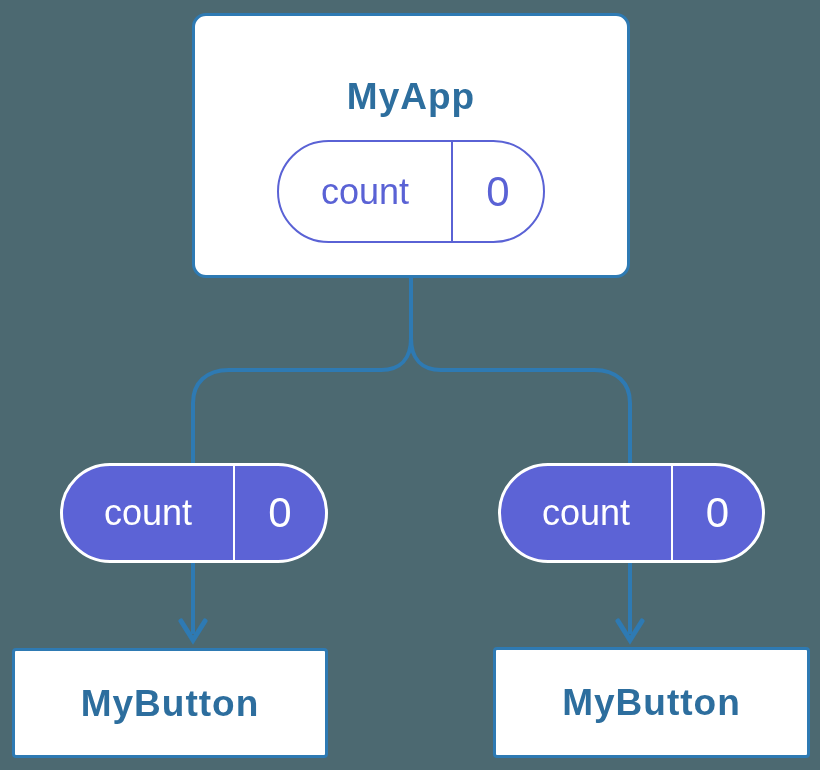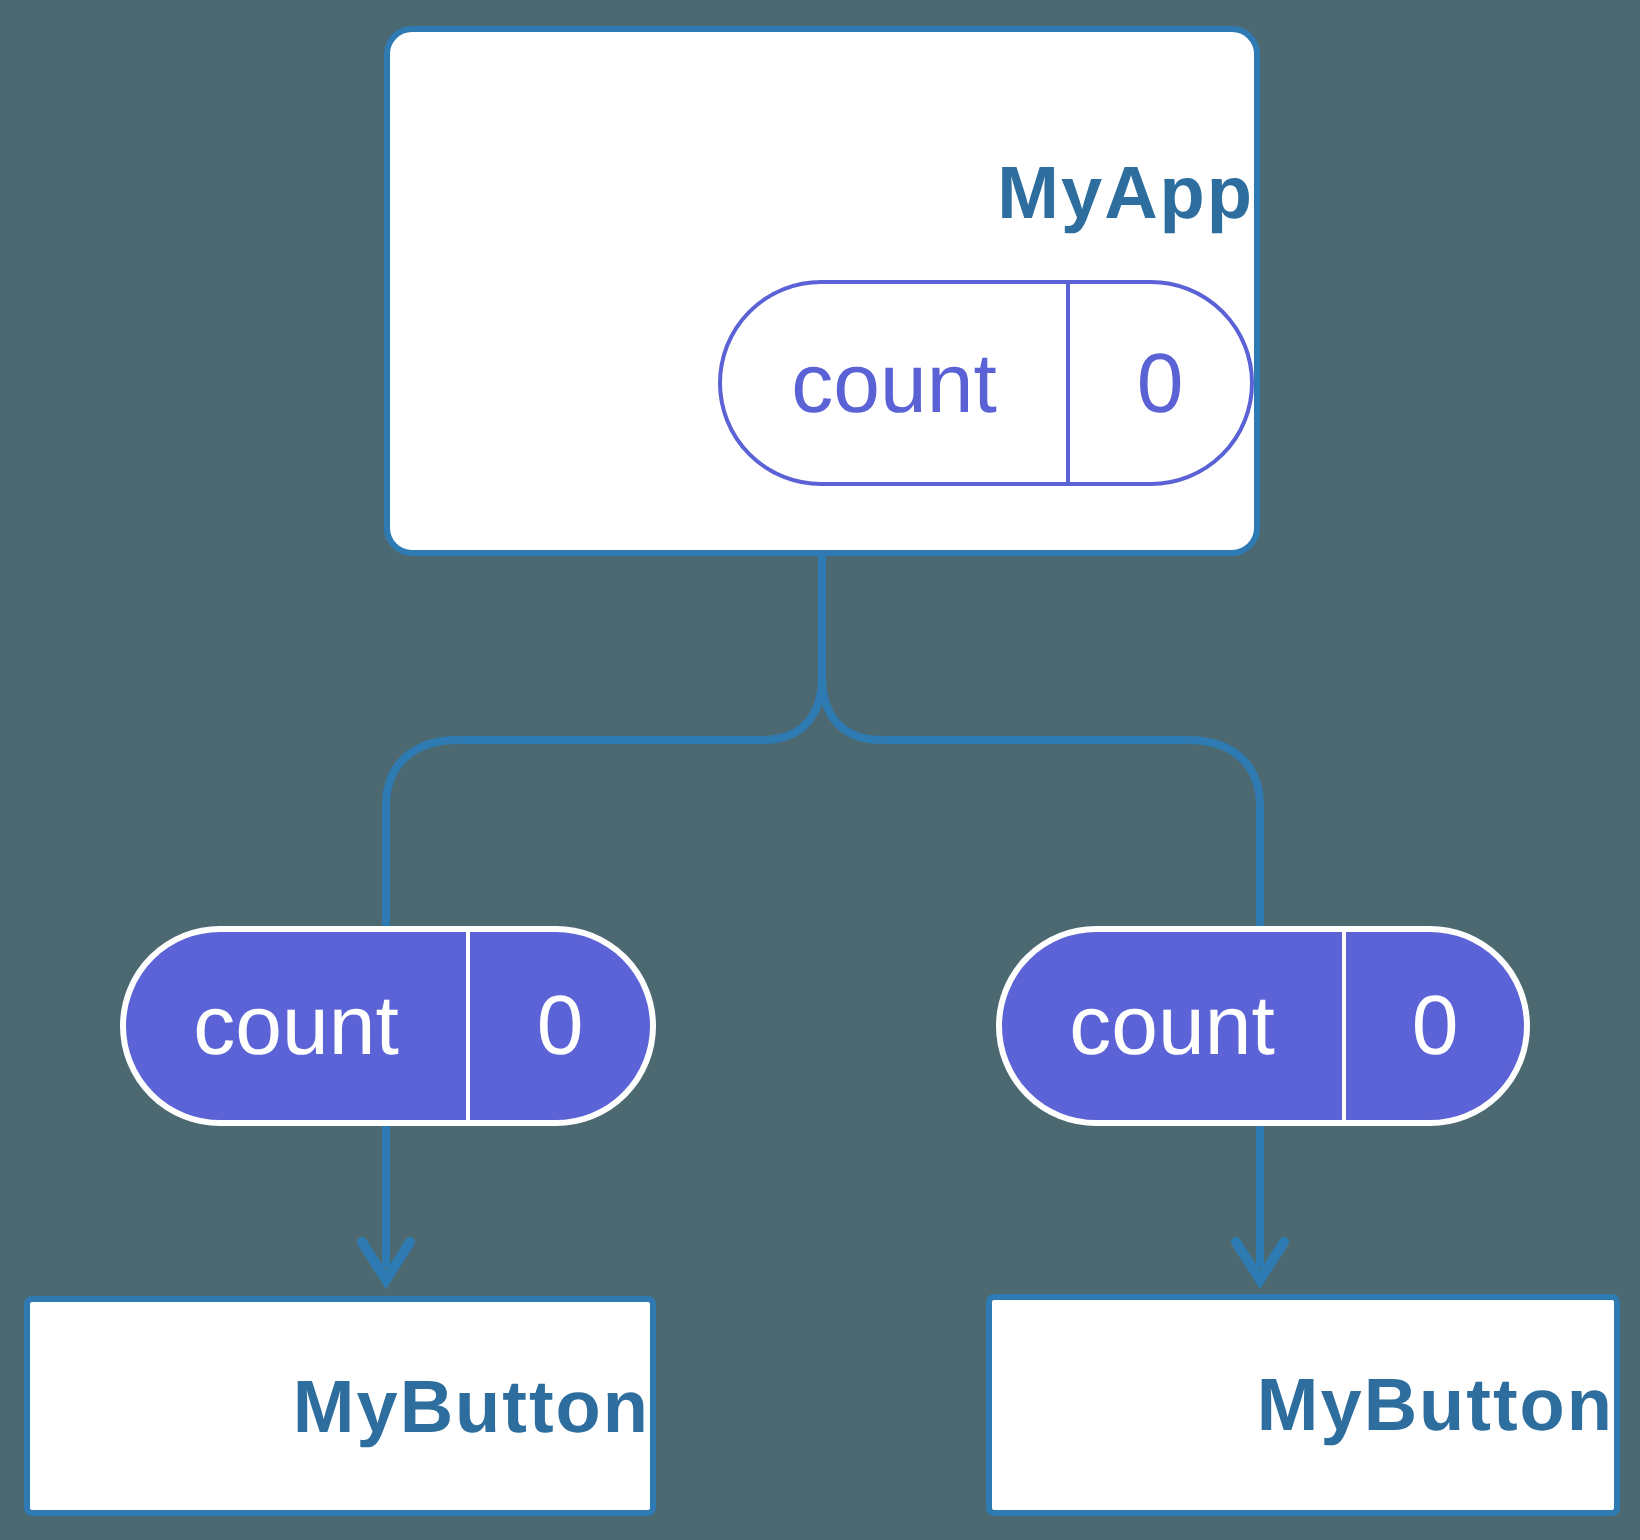--- a/index.html
+++ b/index.html
@@ -31,7 +31,7 @@
     z-index:2;
     display:flex;
     flex-direction:column;
-    align-items:flex-end;
+    align-items:center;
     justify-content:center;
   }
   .root-card{left:192px;top:13px;width:438px;height:265px;}

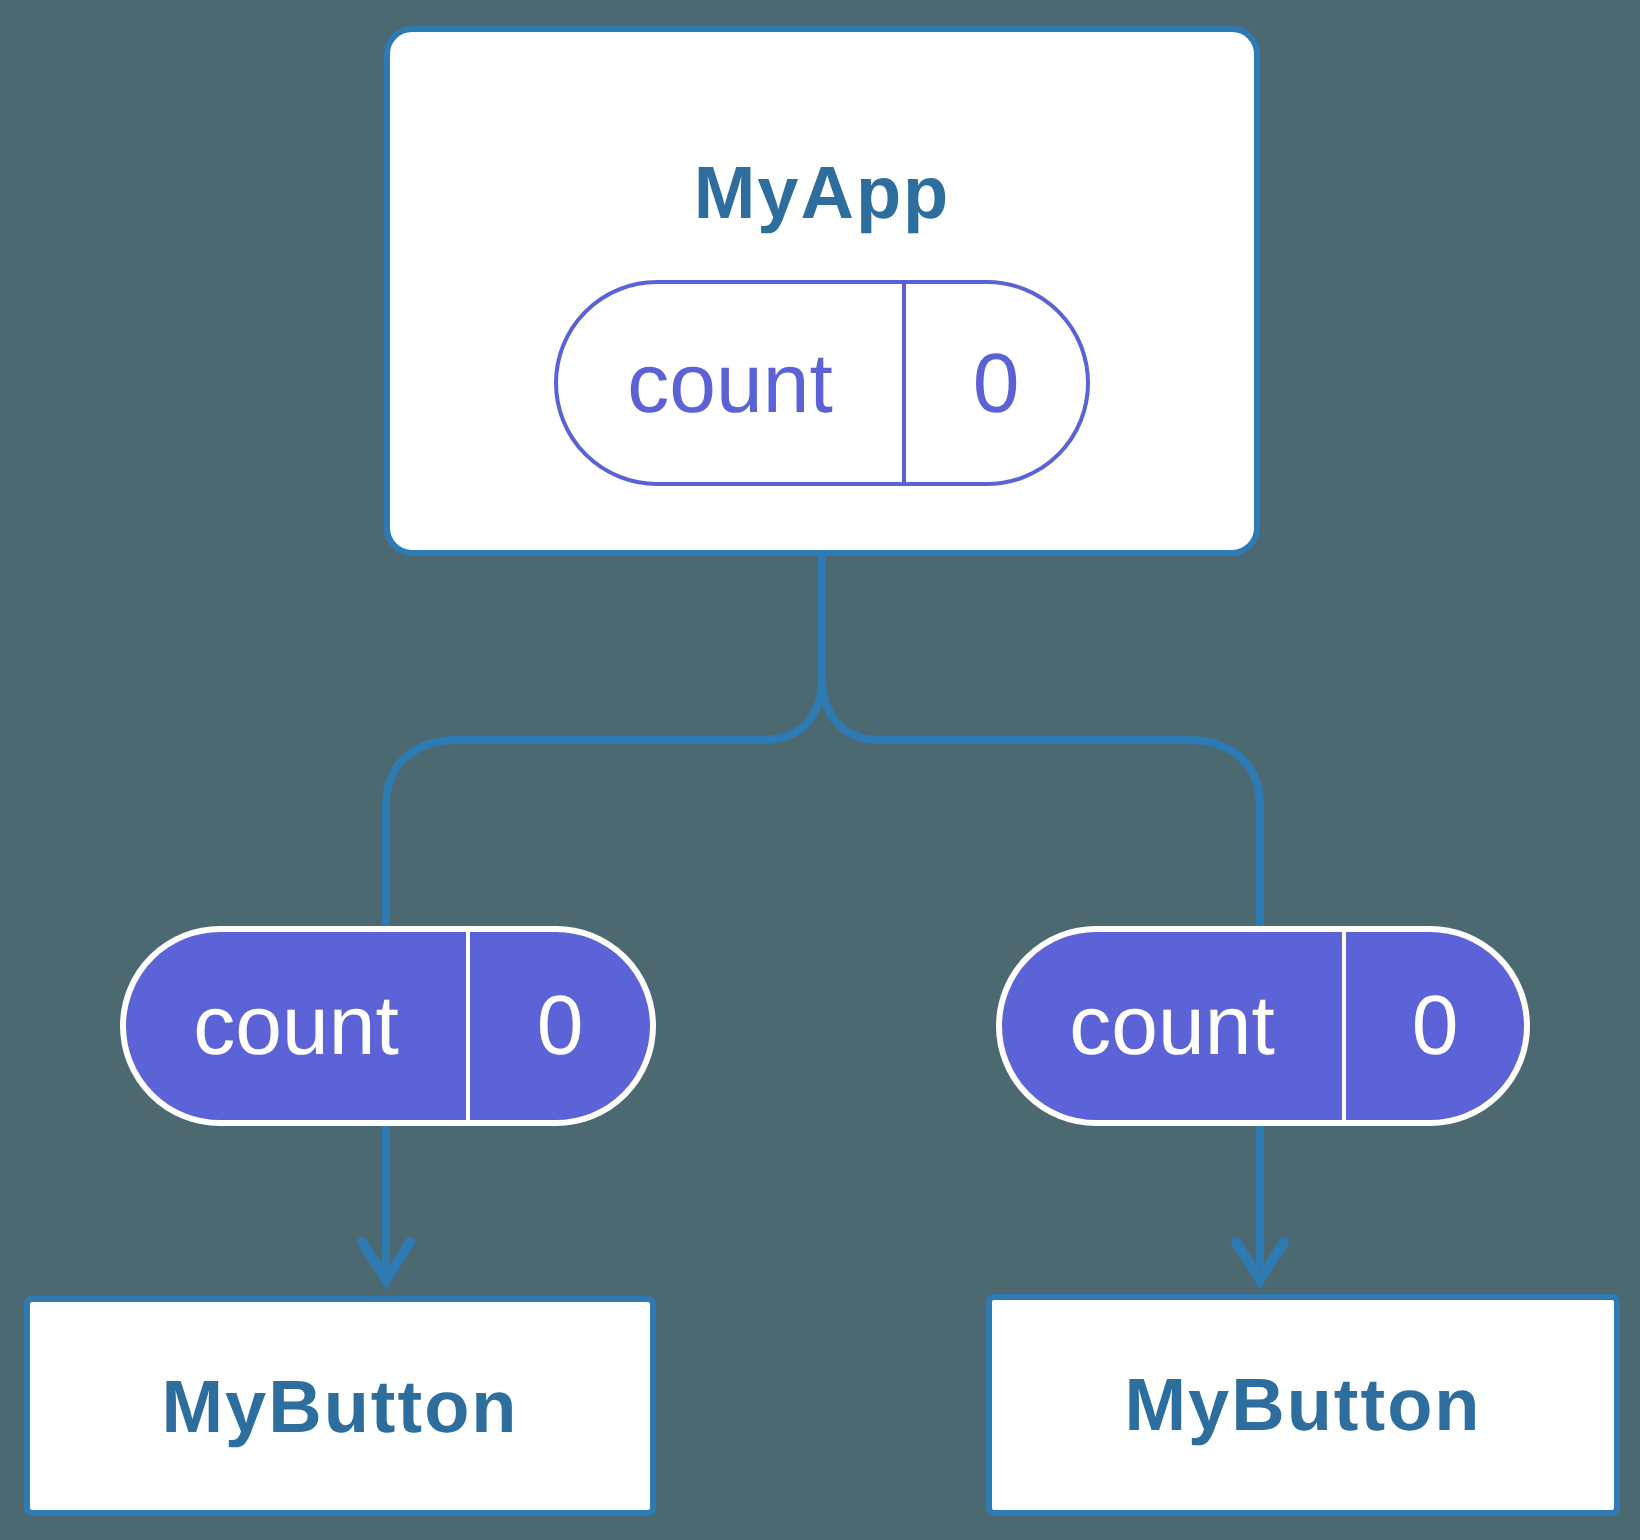--- a/index.html
+++ b/index.html
@@ -58,7 +58,7 @@
   .pill .key-cell{
     width:172px;
     display:flex;align-items:center;justify-content:center;
-    font-size:42px;
+    font-size:36px;
     line-height:1;
   }
   .pill .value-cell{

